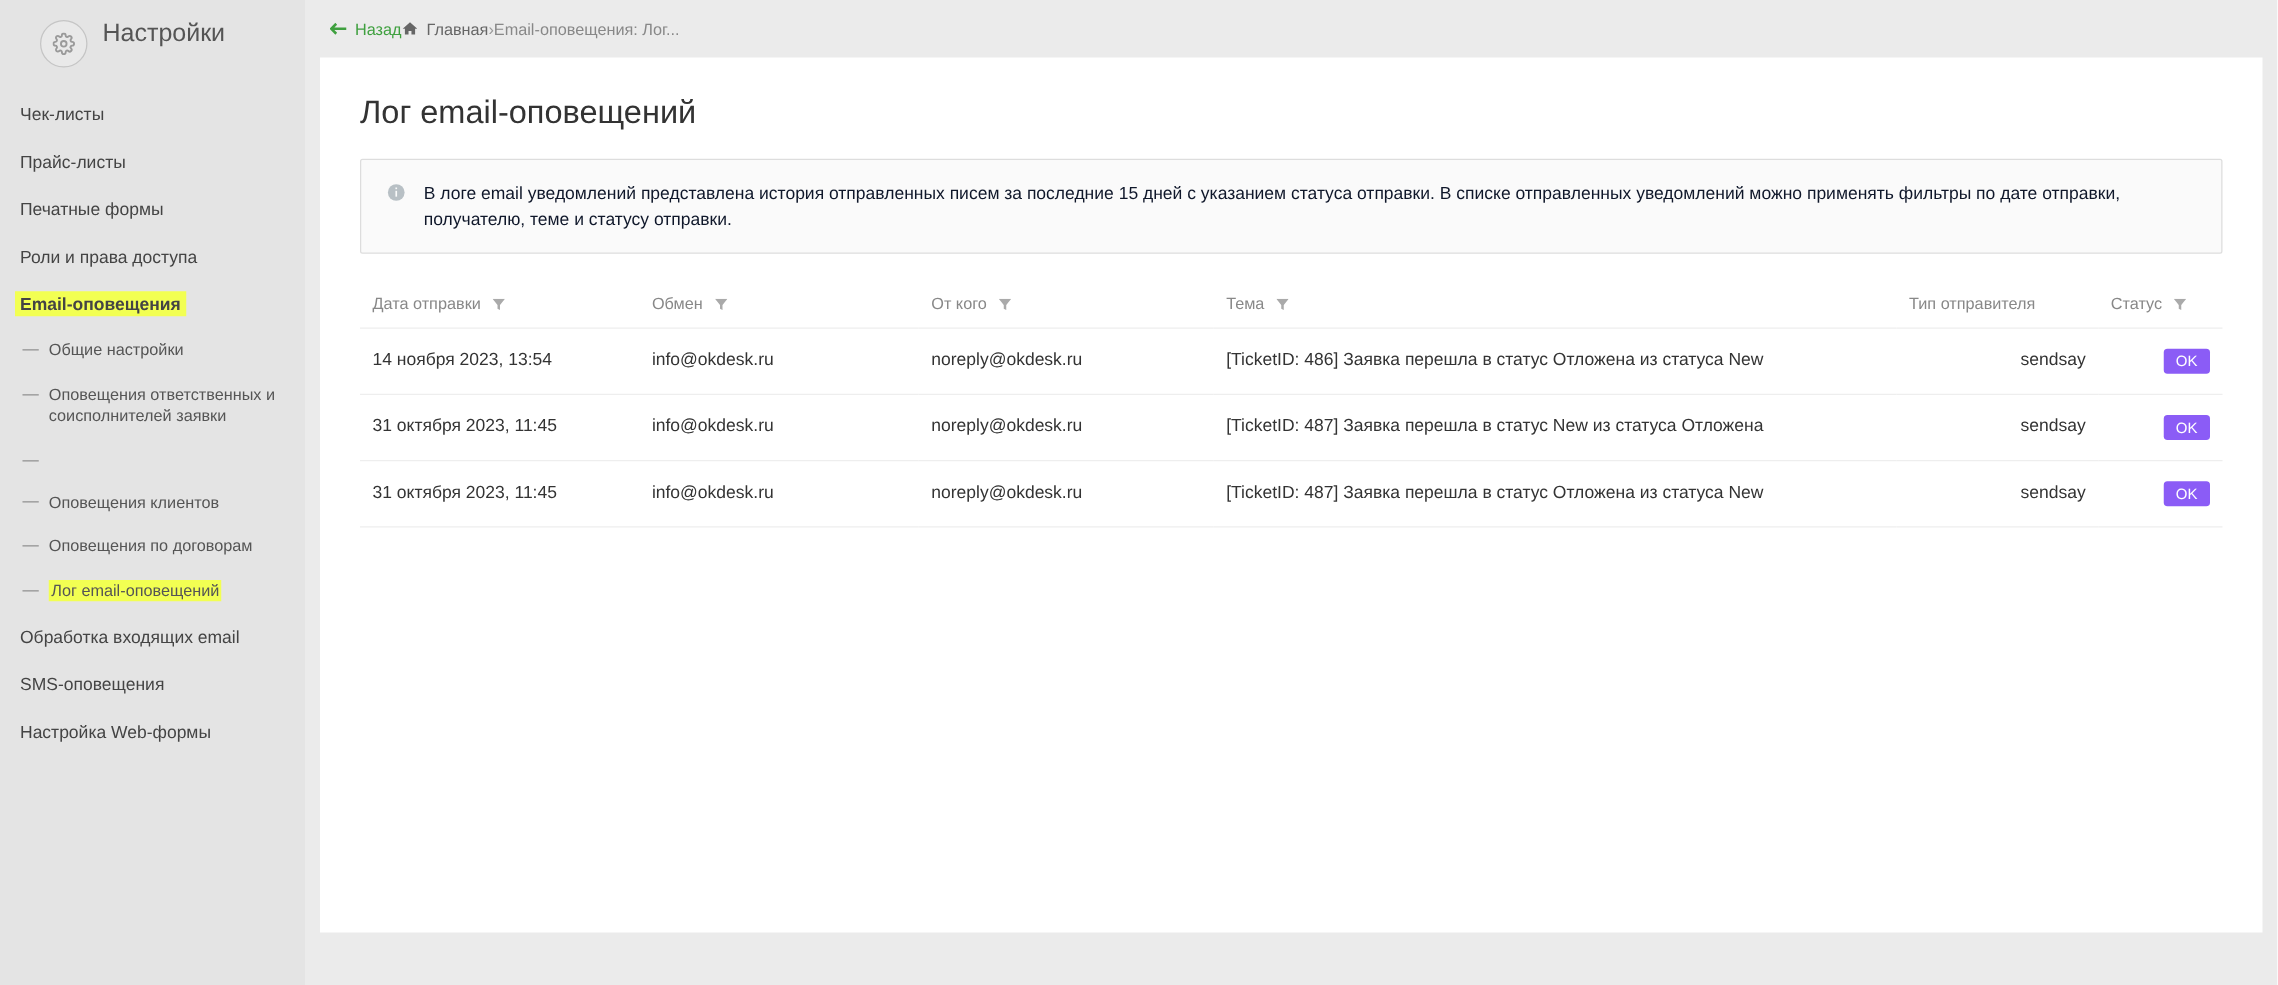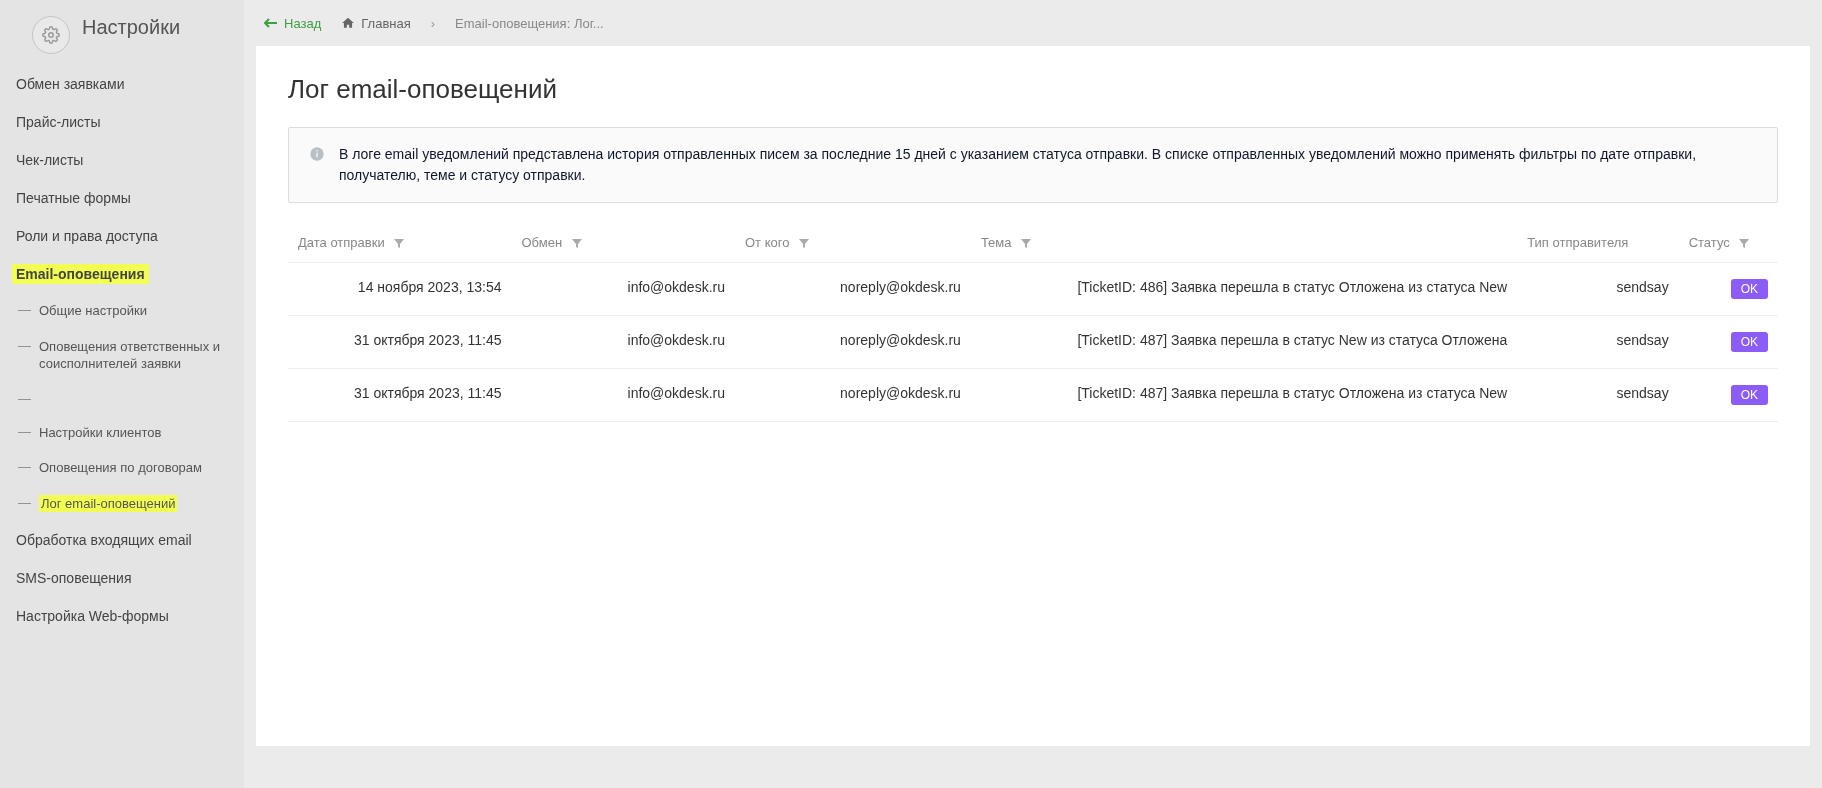--- a/index.html
+++ b/index.html
@@ -80,7 +80,6 @@
   .topbar {
     display: flex;
     align-items: center;
-    gap: 20px;
     height: 46px;
     padding: 0 20px;
     color: #666;

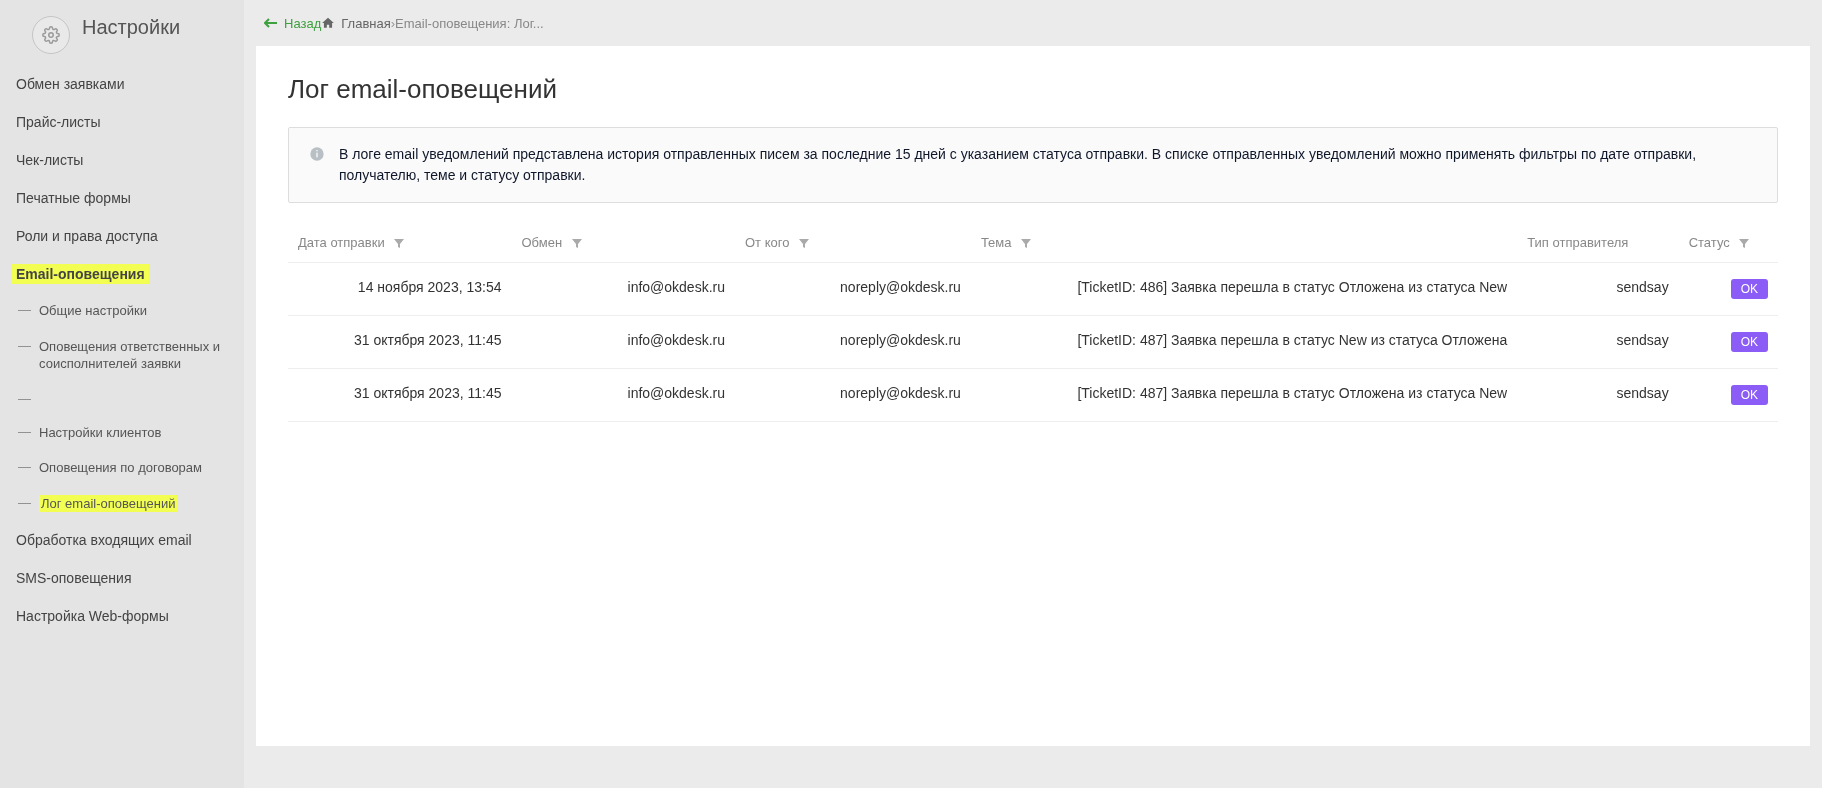--- a/index.html
+++ b/index.html
@@ -173,7 +173,6 @@
       <span class="sidebar-title">Настройки</span>
     </div>
 
-    <div class="nav-item" style="padding-top:4px"><span>Обмен заявками</span></div>
     <div class="nav-item"><span>Прайс-листы</span></div>
     <div class="nav-item"><span>Чек-листы</span></div>
     <div class="nav-item"><span>Печатные формы</span></div>

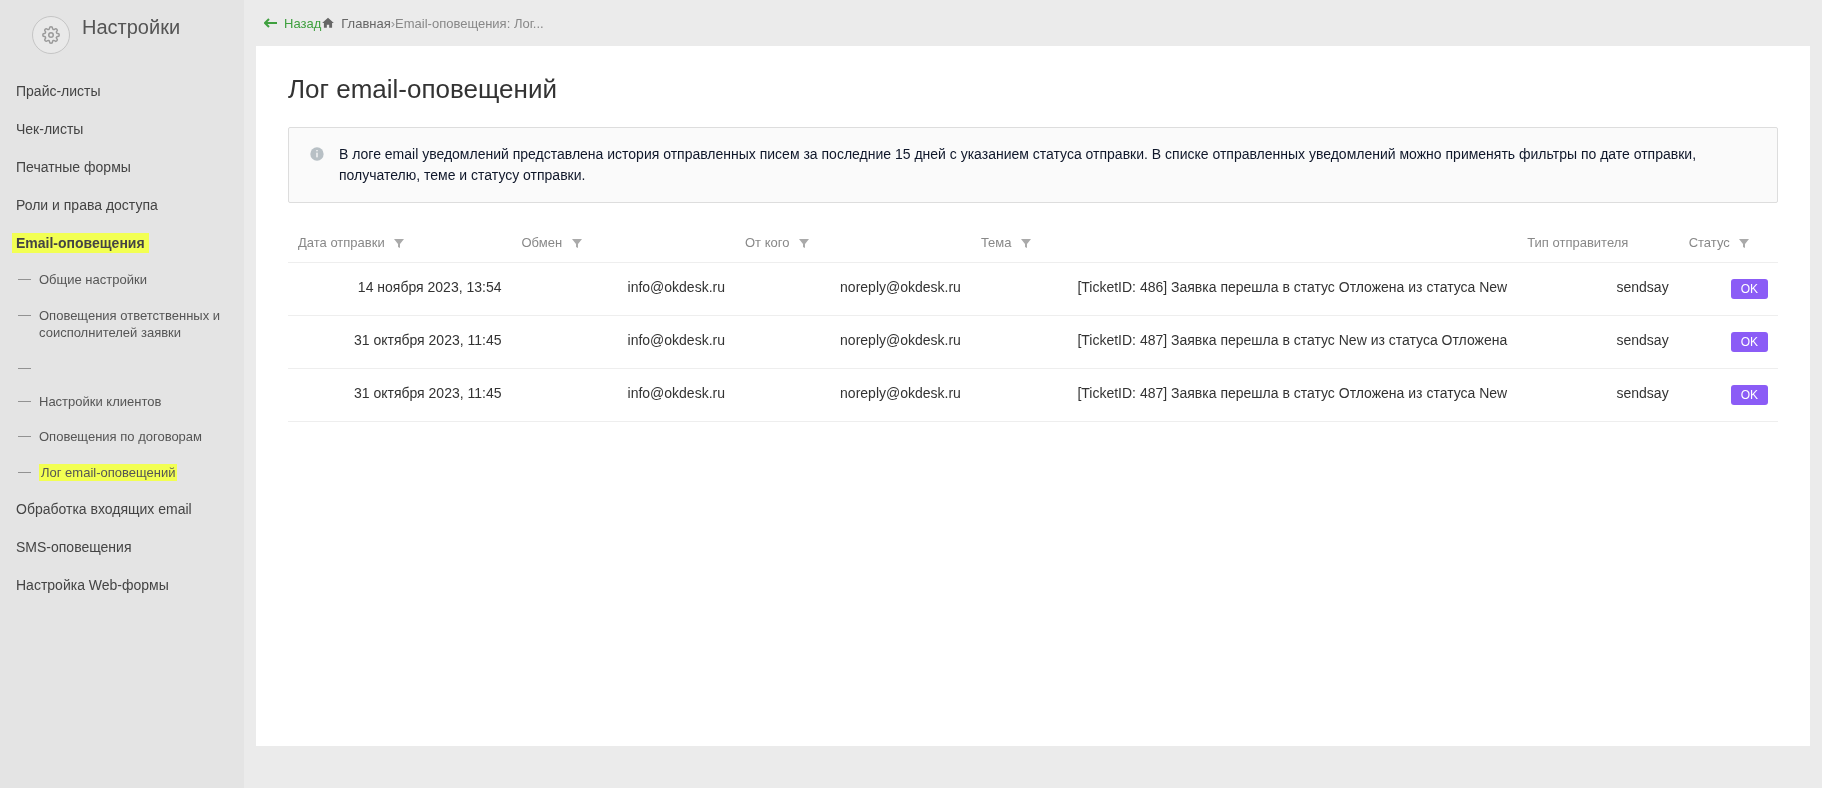--- a/index.html
+++ b/index.html
@@ -173,8 +173,8 @@
       <span class="sidebar-title">Настройки</span>
     </div>
 
+    <div class="nav-item"><span>Чек-листы</span></div>
     <div class="nav-item"><span>Прайс-листы</span></div>
-    <div class="nav-item"><span>Чек-листы</span></div>
     <div class="nav-item"><span>Печатные формы</span></div>
     <div class="nav-item"><span>Роли и права доступа</span></div>
 

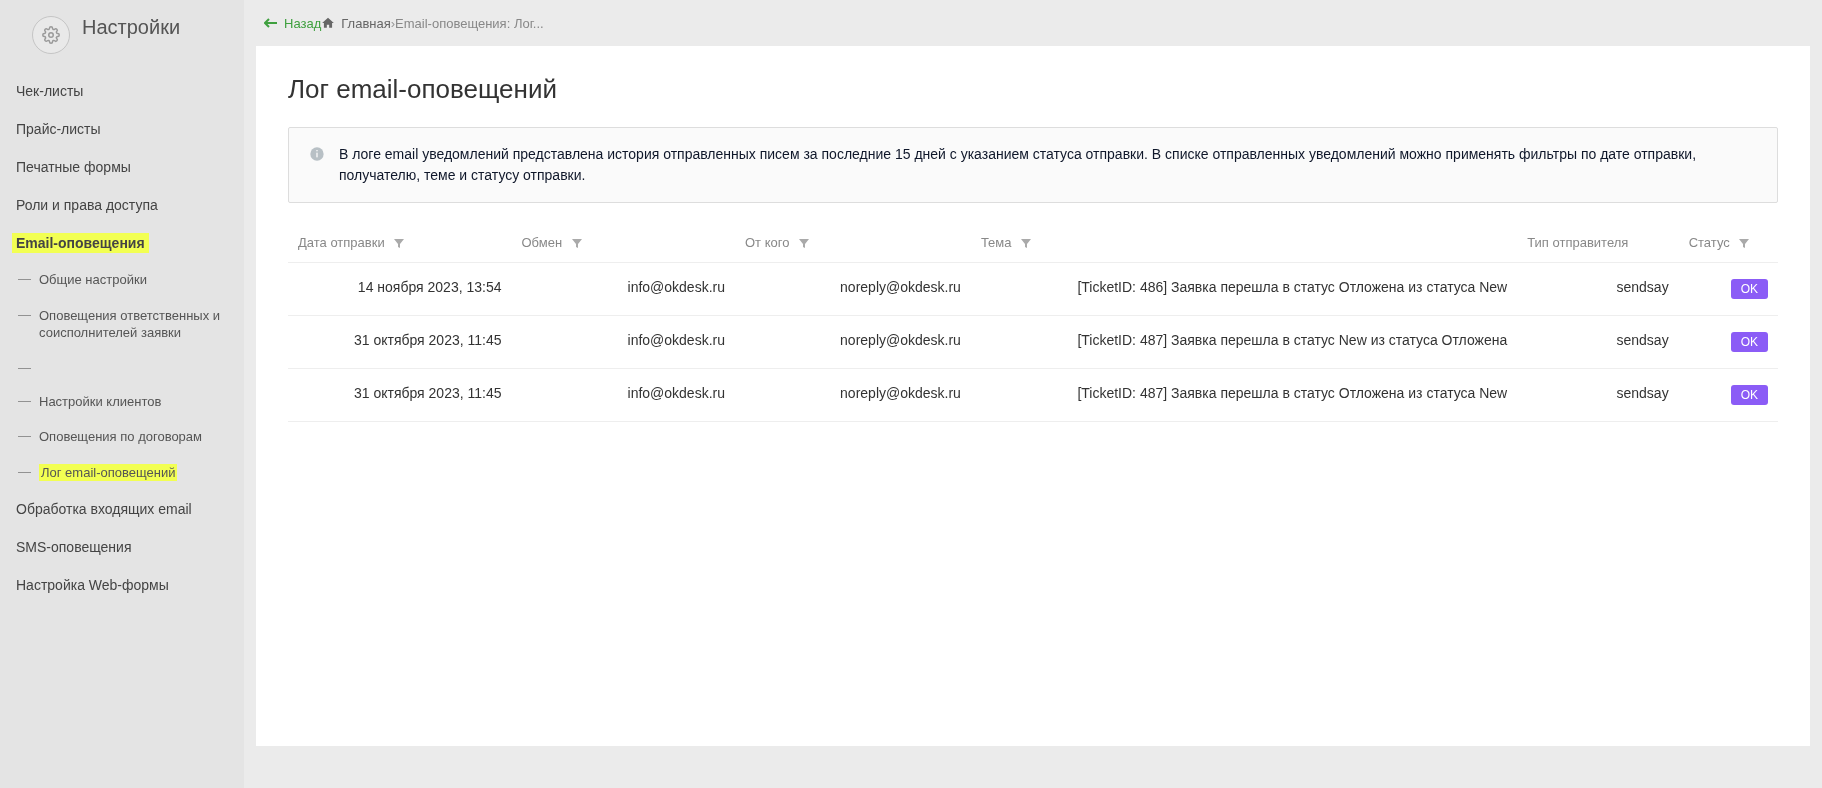--- a/index.html
+++ b/index.html
@@ -137,7 +137,6 @@
     vertical-align: top;
     color: #333;
     font-size: 14px;
-    text-align: right;
   }
   .status-badge {
     display: inline-block;

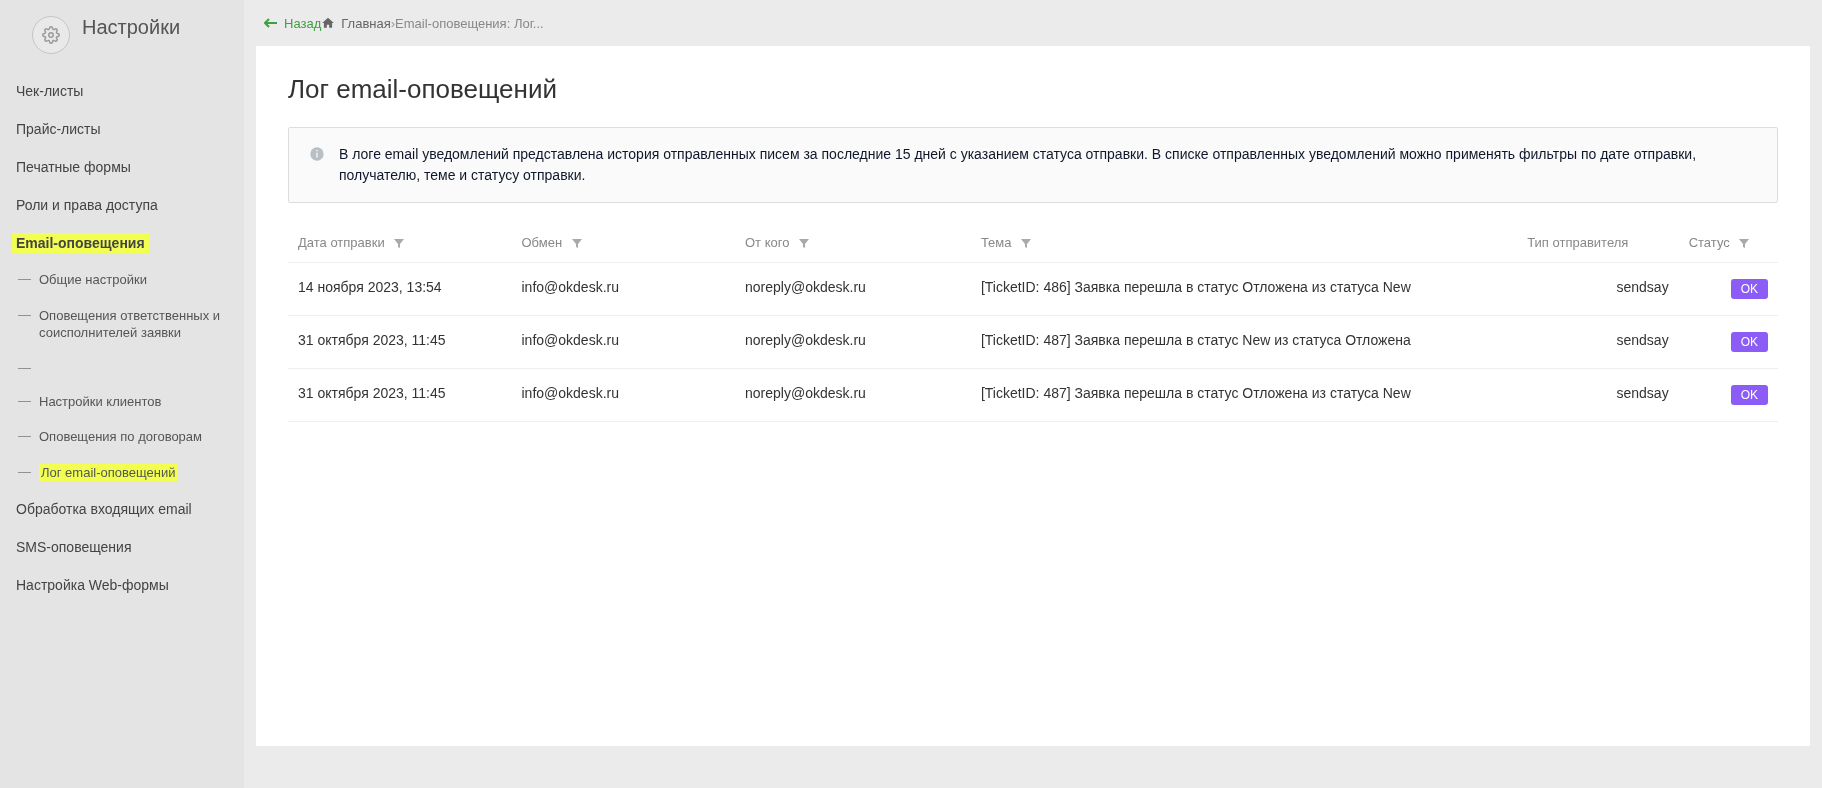--- a/index.html
+++ b/index.html
@@ -194,7 +194,7 @@
       </div>
     <div class="sub-item">
         <span class="dash">—</span>
-        <span class="sub-label">Настройки клиентов</span>
+        <span class="sub-label">Оповещения клиентов</span>
       </div>
     <div class="sub-item">
         <span class="dash">—</span>

